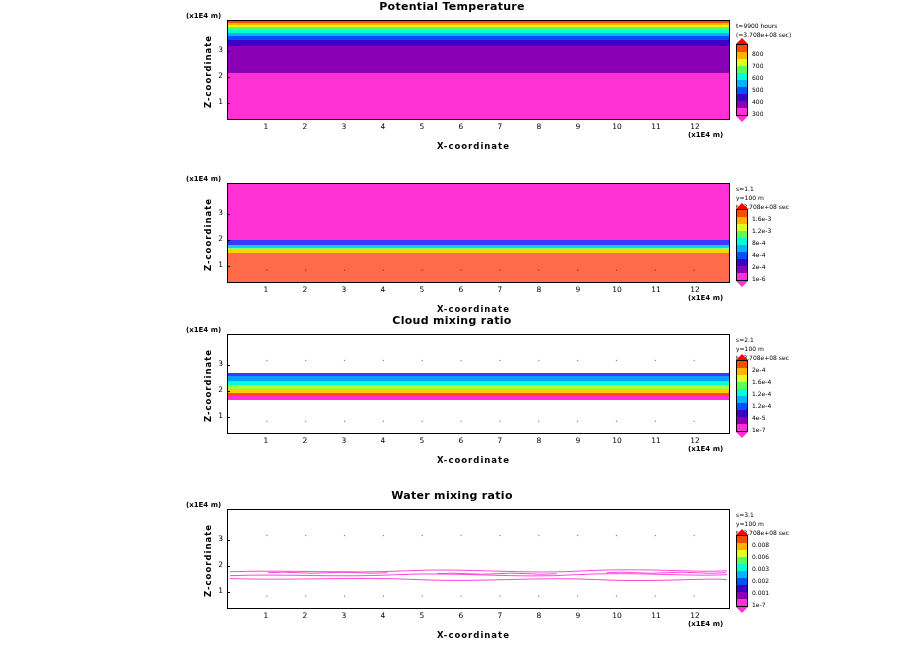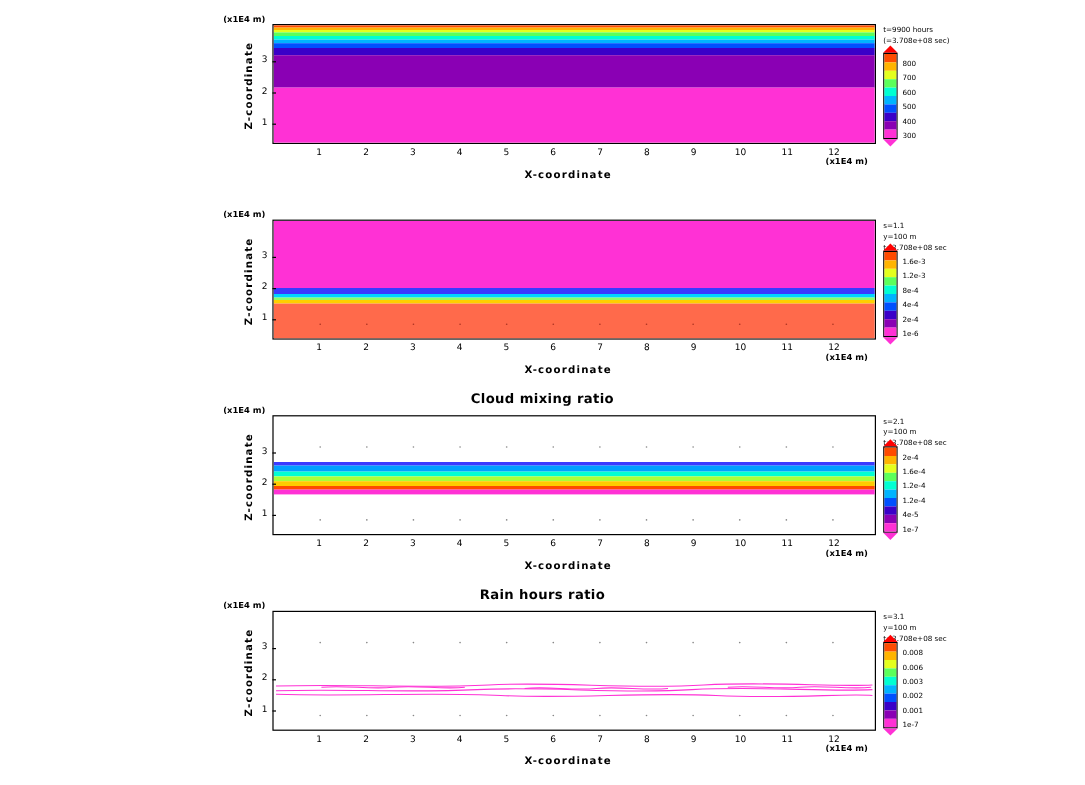--- a/index.html
+++ b/index.html
@@ -26,6 +26,7 @@
 <body>
 
 <div class="panel" style="top:0px;">
+  <div class="title" style="top:0px;">Potential Temperature</div>
   <div class="unit" style="left:186px;top:12px;">(x1E4 m)</div>
   <div class="ylabel" style="left:203px;top:108px;">Z-coordinate</div>
   <div class="plotbox" style="left:227px;top:20px;width:503px;height:100px;">

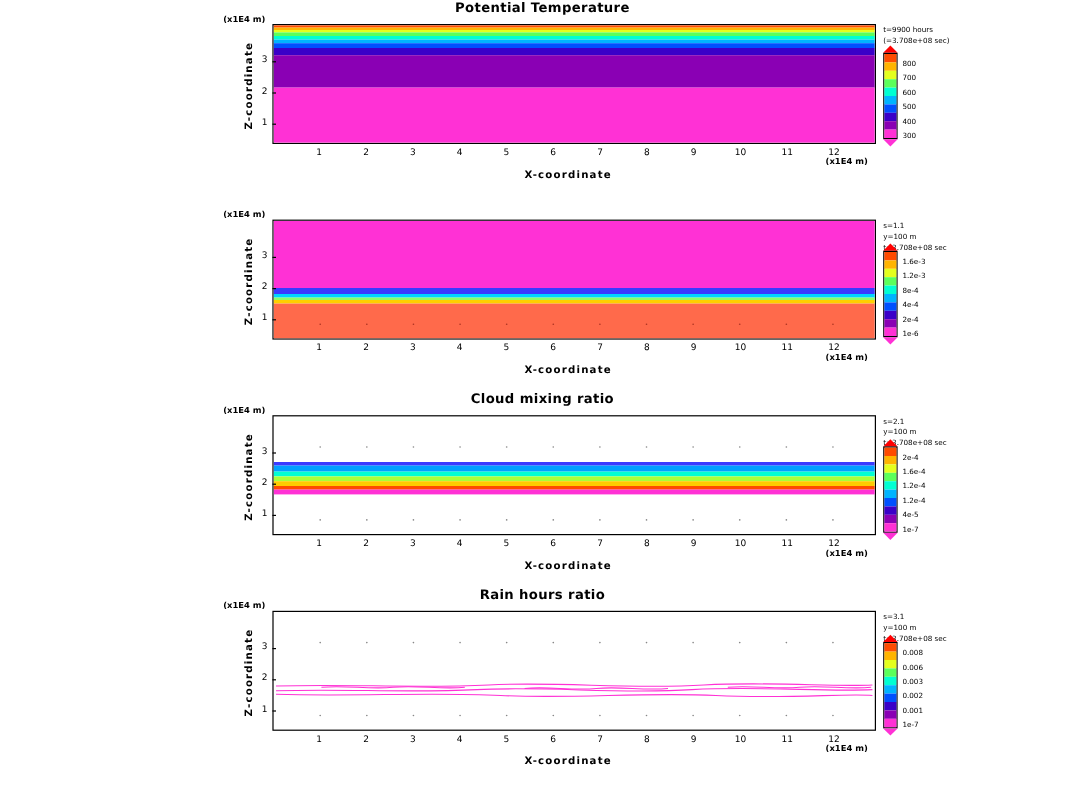--- a/index.html
+++ b/index.html
@@ -189,7 +189,7 @@
   <div class="clab" style="left:752px;top:112px;">1e-6</div>
 </div>
 
-<div class="panel" style="top:326px;">
+<div class="panel" style="top:314px;">
   <div class="title" style="top:0px;">Cloud mixing ratio</div>
   <div class="unit" style="left:186px;top:12px;">(x1E4 m)</div>
   <div class="ylabel" style="left:203px;top:108px;">Z-coordinate</div>

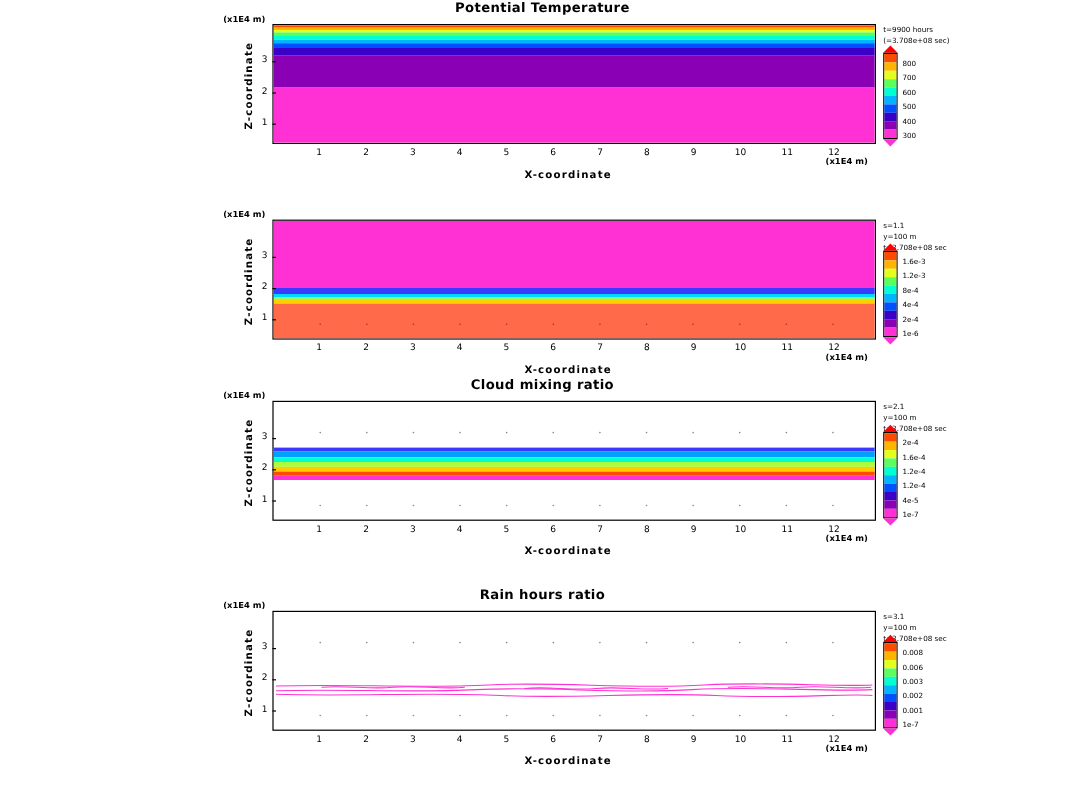--- a/index.html
+++ b/index.html
@@ -276,7 +276,7 @@
 </div>
 
 <div class="panel" style="top:489px;">
-  <div class="title" style="top:0px;">Rain hours ratio</div>
+  <div class="title" style="top:0px;">Water mixing ratio</div>
   <div class="unit" style="left:186px;top:12px;">(x1E4 m)</div>
   <div class="ylabel" style="left:203px;top:108px;">Z-coordinate</div>
   <div class="plotbox" style="left:227px;top:20px;width:503px;height:100px;">

